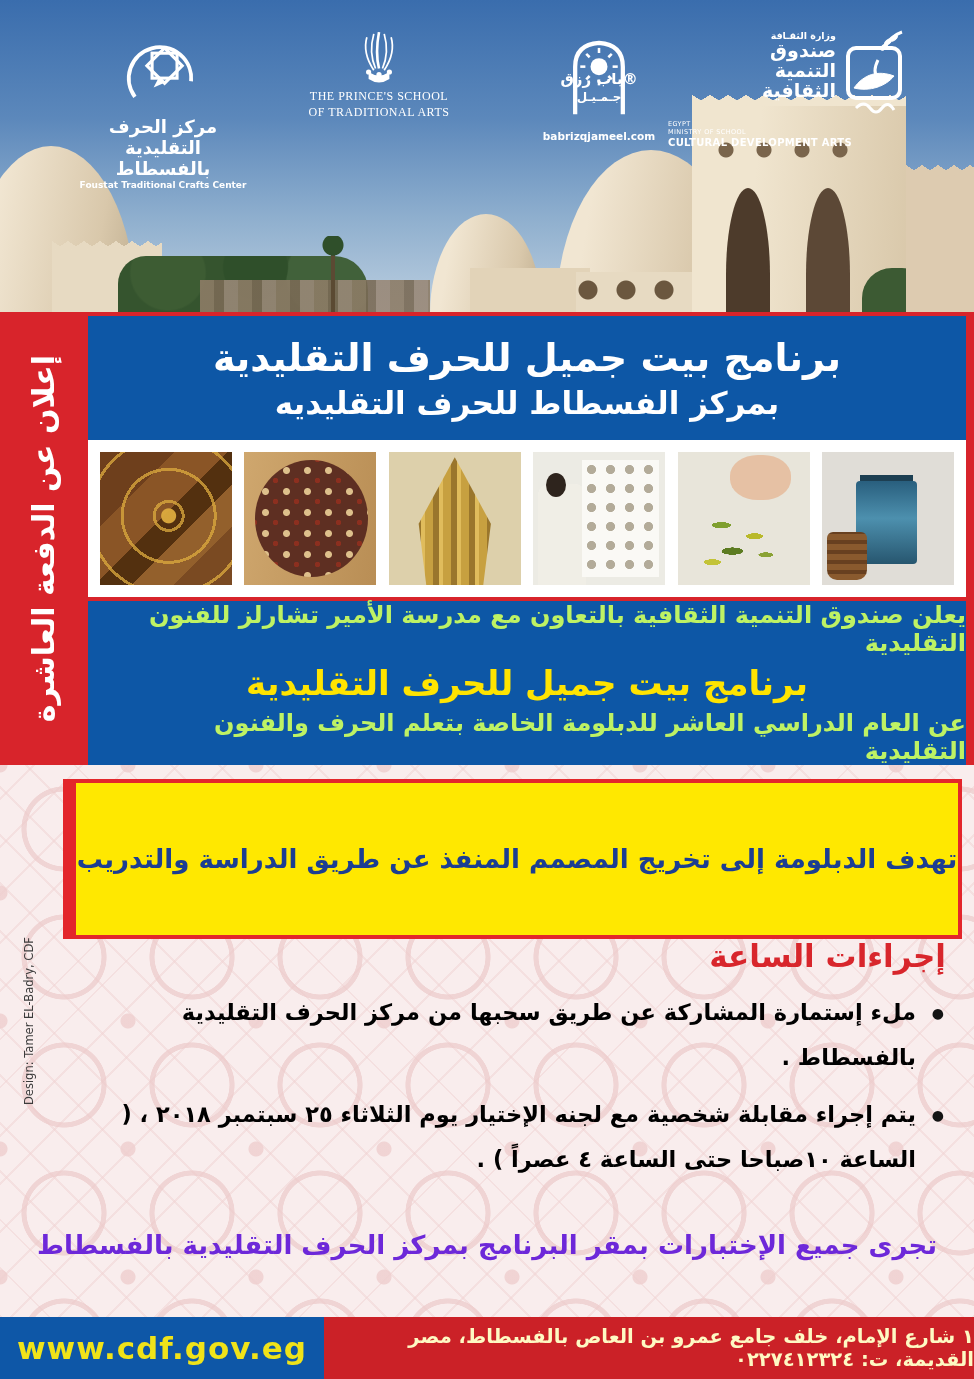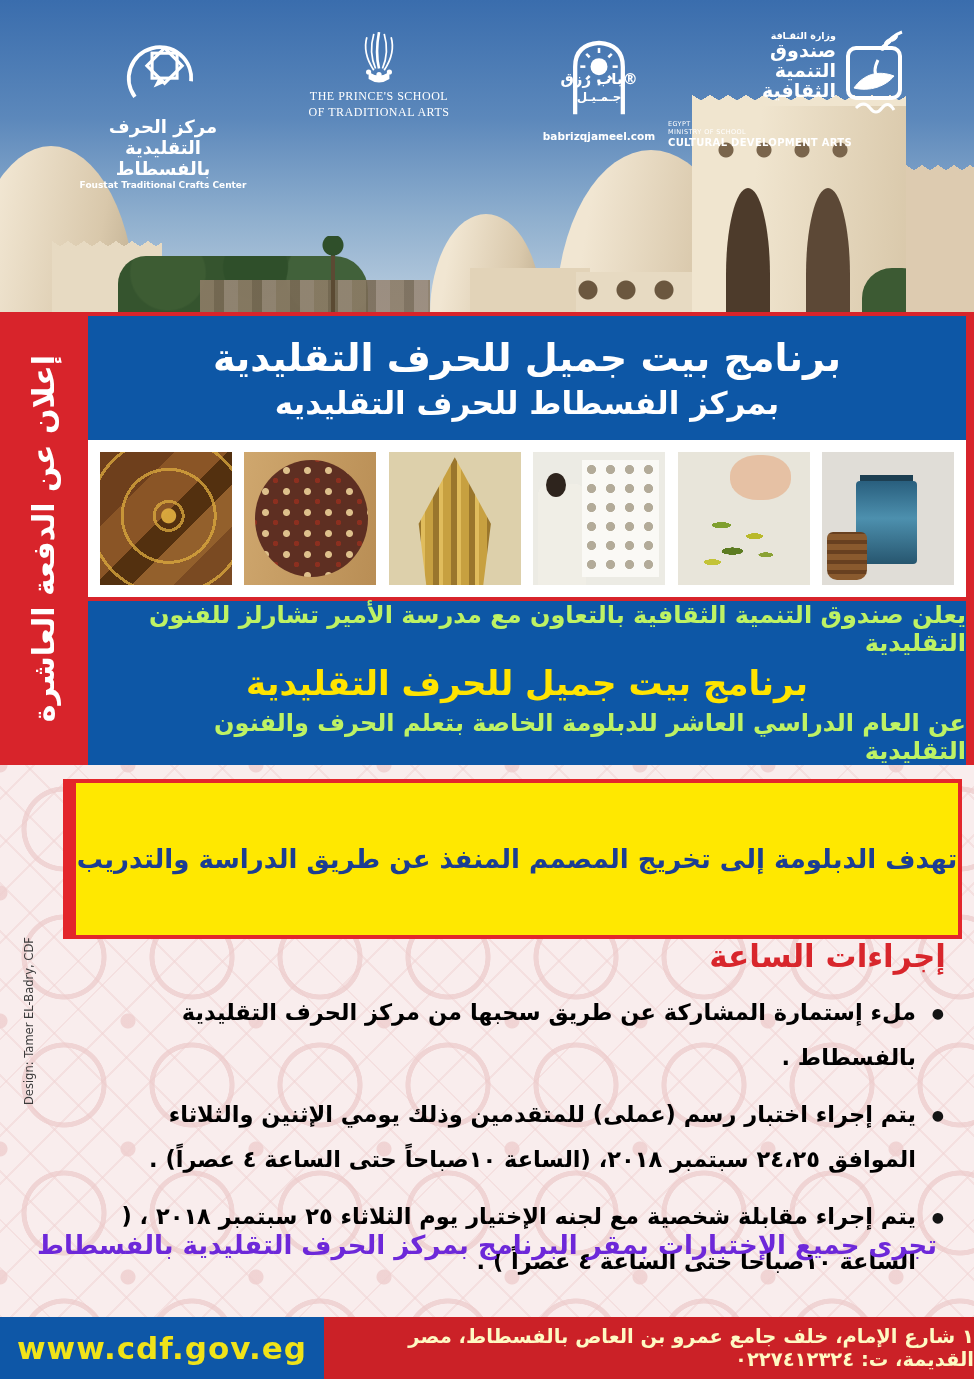--- a/index.html
+++ b/index.html
@@ -307,7 +307,6 @@
   <div class="proc-heading">إجراءات الساعة</div>
   <ul class="bullets">
     <li>ملء إستمارة المشاركة عن طريق سحبها من مركز الحرف التقليدية بالفسطاط .</li>
-    <li>يتم إجراء اختبار رسم (عملى) للمتقدمين وذلك يومي الإثنين والثلاثاء الموافق ٢٤،٢٥ سبتمبر ٢٠١٨، (الساعة ١٠صباحاً حتى الساعة ٤ عصراً) .</li>
     <li>يتم إجراء مقابلة شخصية مع لجنه الإختيار يوم الثلاثاء ٢٥ سبتمبر ٢٠١٨ ، ( الساعة ١٠صباحا حتى الساعة ٤ عصراً ) .</li>
   </ul>
 

